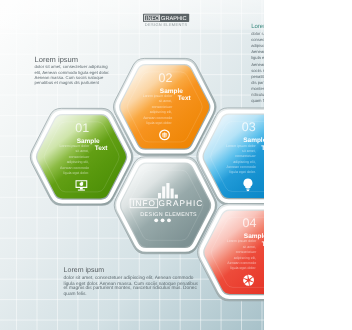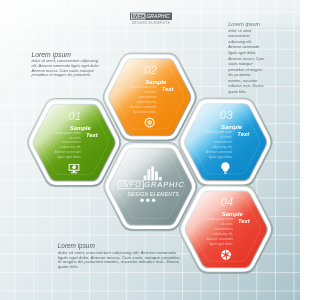--- a/index.html
+++ b/index.html
@@ -4,7 +4,7 @@
 <style>
 html,body{margin:0;padding:0;background:#fff;}
 body{width:300px;height:300px;overflow:hidden;font-family:"Liberation Sans",sans-serif;}
-#stage{position:relative;width:300px;height:300px;overflow:hidden;font-style:italic;}
+#stage{position:relative;width:240px;height:300px;overflow:hidden;}
 .bgbase{position:absolute;inset:0;background:
  linear-gradient(132deg,#fefefe 0%,#f4f7f7 20%,#e6edef 45%,#d2e0e4 70%,#a7c1c9 100%);}
 .grid{position:absolute;inset:0;

